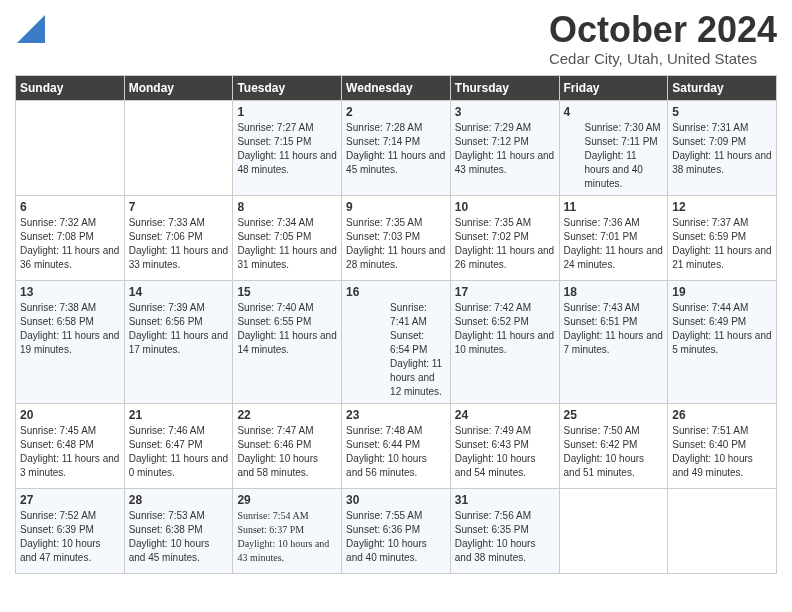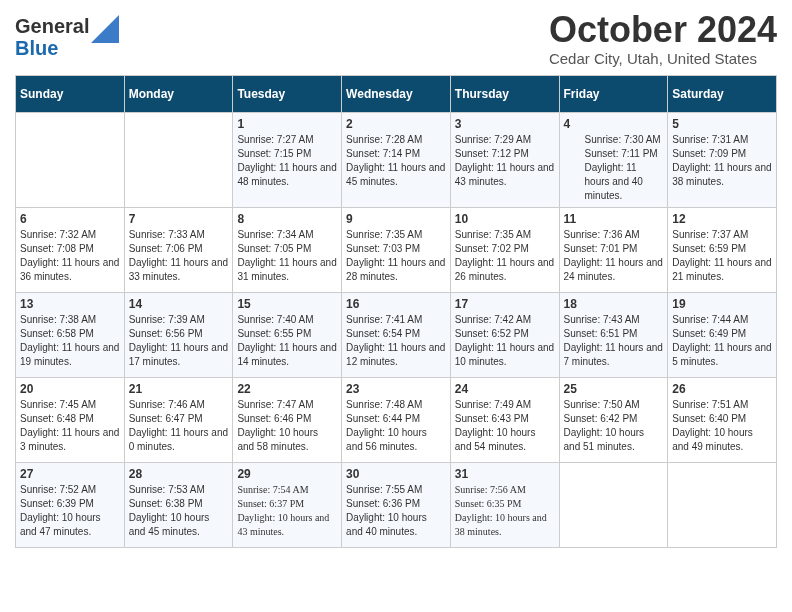--- a/index.html
+++ b/index.html
@@ -91,12 +91,6 @@
 
 <div class="header-area">
   <div class="logo">
-    <div>
-      <div class="logo-text">
-        <span class="logo-general">General</span><br>
-        <span class="logo-blue">Blue</span>
-      </div>
-    </div>
     <svg class="logo-icon" viewBox="0 0 28 28" xmlns="http://www.w3.org/2000/svg">
       <polygon points="0,28 28,0 28,28" fill="#3b7bc8"></polygon>
     </svg>

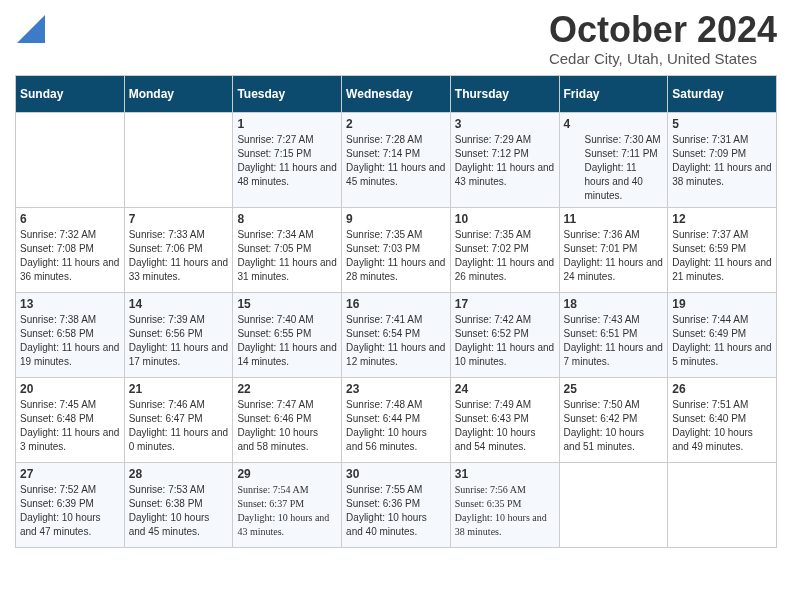--- a/index.html
+++ b/index.html
@@ -52,11 +52,11 @@
       table-layout: fixed;
     }
     thead tr th {
-      background-color: #0c4a6e;
+      background-color: #404040;
       color: #fff;
       font-size: 12px;
       font-weight: bold;
-      padding: 11px 4px;
+      padding: 5px 4px;
       text-align: left;
       border: 1px solid #ccc;
     }

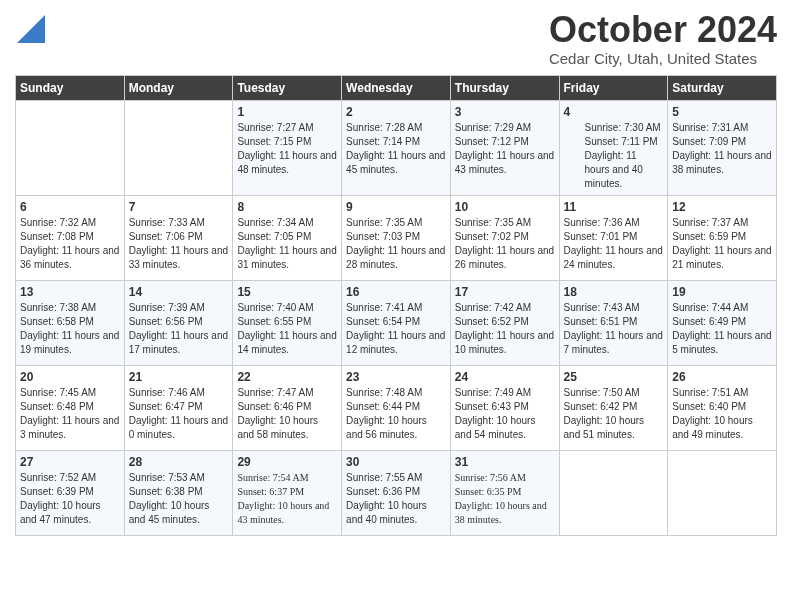--- a/index.html
+++ b/index.html
@@ -213,7 +213,7 @@
         </td>
         <td>
           <span class="day-num">16</span>
-          <div class="day-info" style="white-space: pre-line;">Sunrise: 7:41 AM
+          <div class="day-info" style="white-space: pre-line; margin-left: 44px;">Sunrise: 7:41 AM
 Sunset: 6:54 PM
 Daylight: 11 hours and 12 minutes.</div>
         </td>

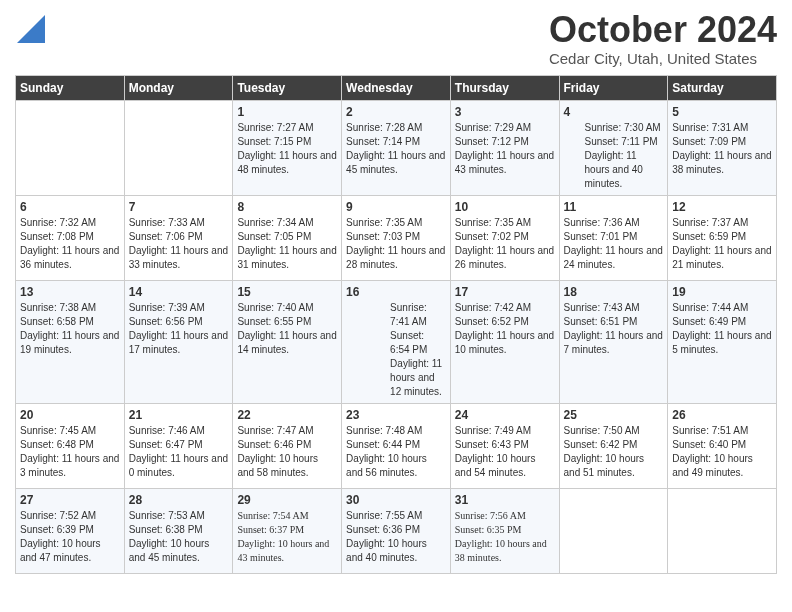--- a/index.html
+++ b/index.html
@@ -307,7 +307,7 @@
         </td>
         <td>
           <span class="day-num">31</span>
-          <div class="day-info" style="white-space: pre-line; font-family: Liberation Serif, serif;">Sunrise: 7:56 AM
+          <div class="day-info" style="white-space: pre-line;">Sunrise: 7:56 AM
 Sunset: 6:35 PM
 Daylight: 10 hours and 38 minutes.</div>
         </td>

